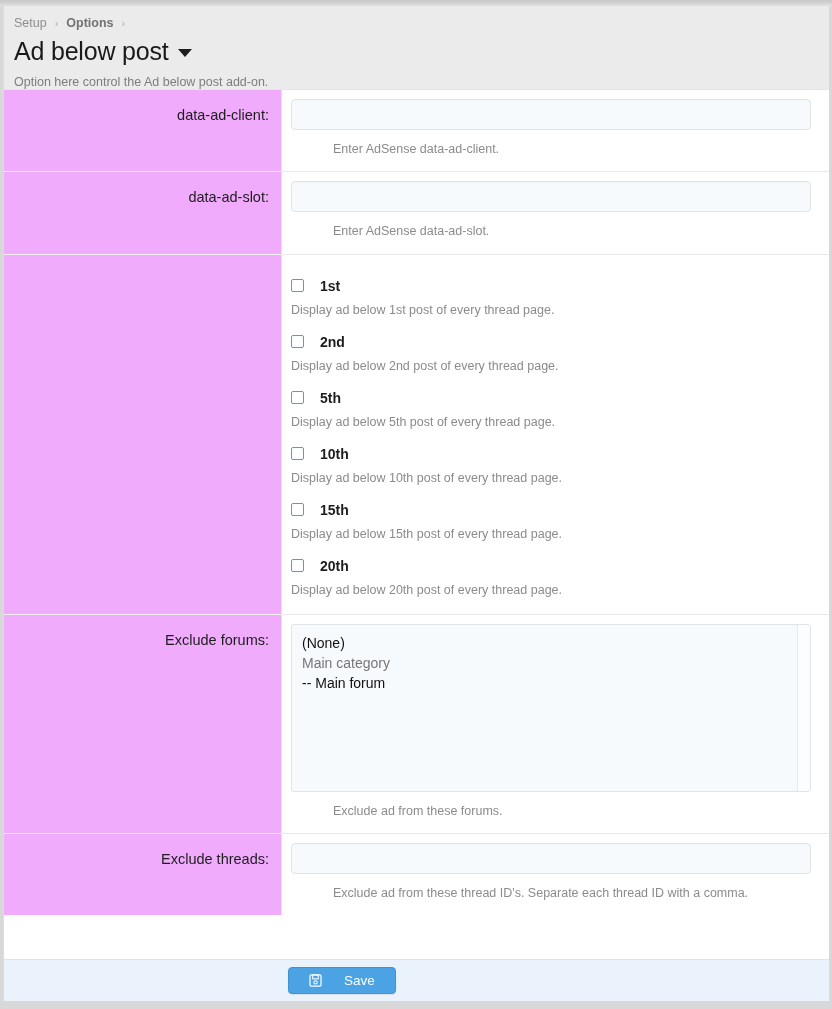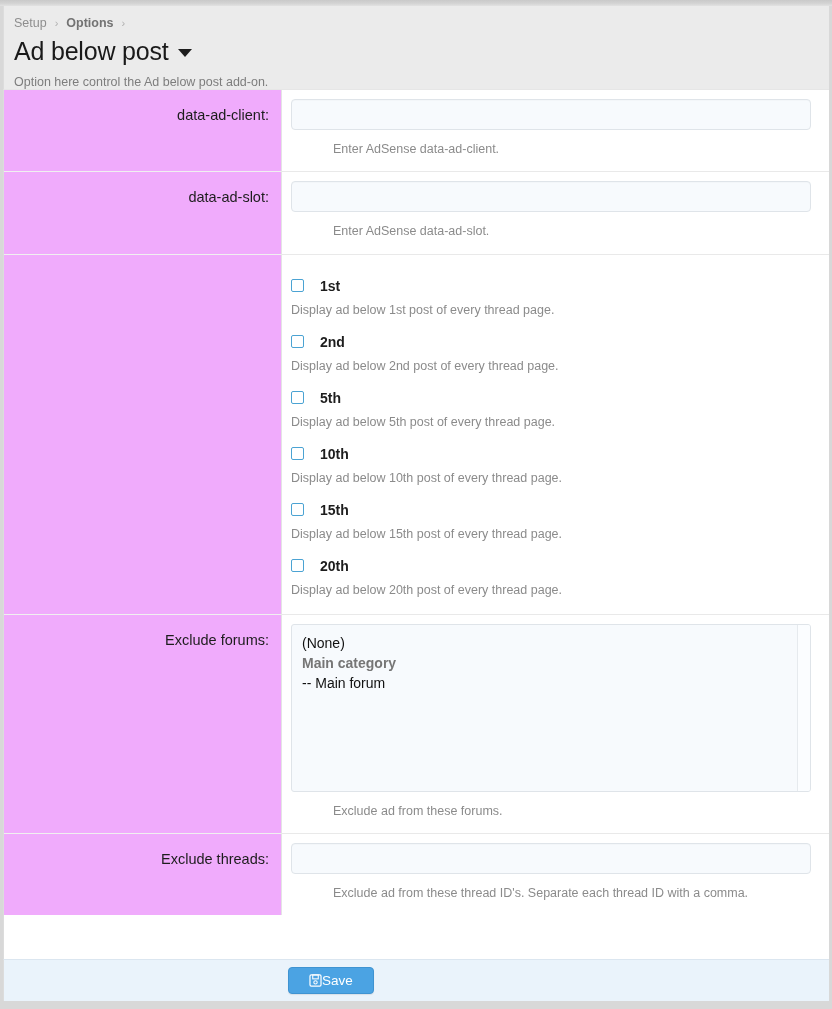--- a/index.html
+++ b/index.html
@@ -198,7 +198,6 @@
   }
   .opt.group {
     color: #767676;
-    font-weight: bold;
   }
   .opt.child { padding-left: 0; }
   .lb-scroll {

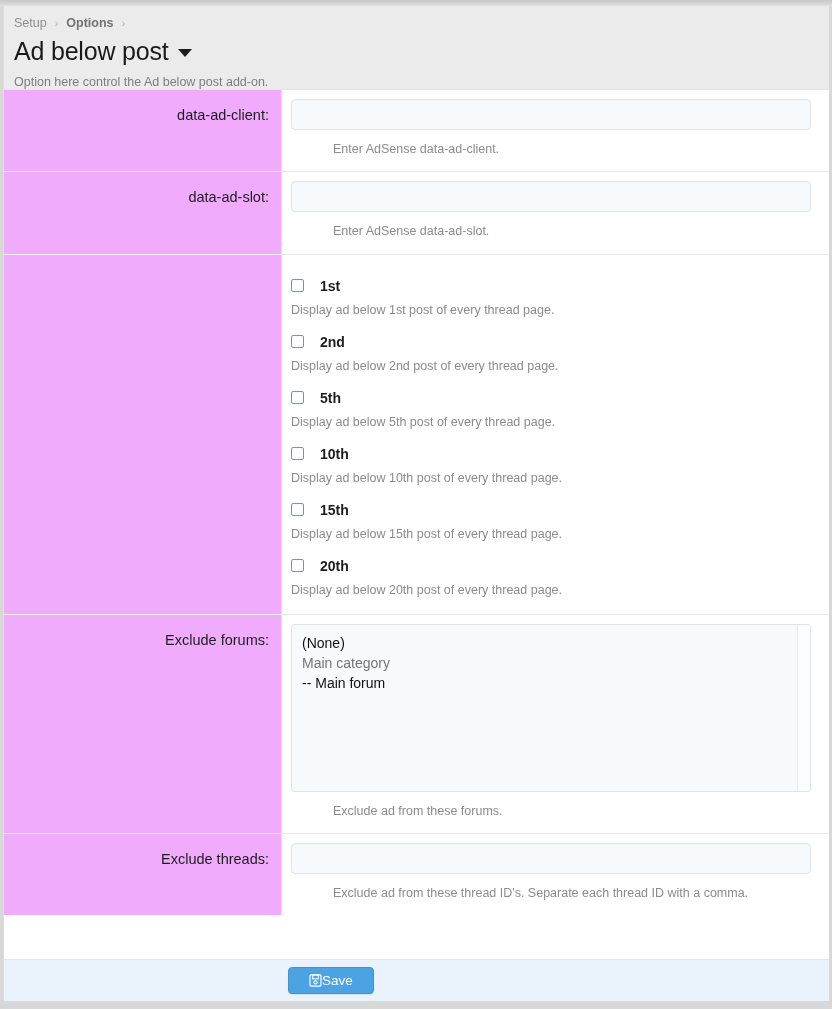--- a/index.html
+++ b/index.html
@@ -226,7 +226,7 @@
   .save-btn {
     display: inline-flex;
     align-items: center;
-    gap: 0;
+    gap: 22px;
     height: 27px;
     padding: 0 20px;
     background: #4ba3e3;

